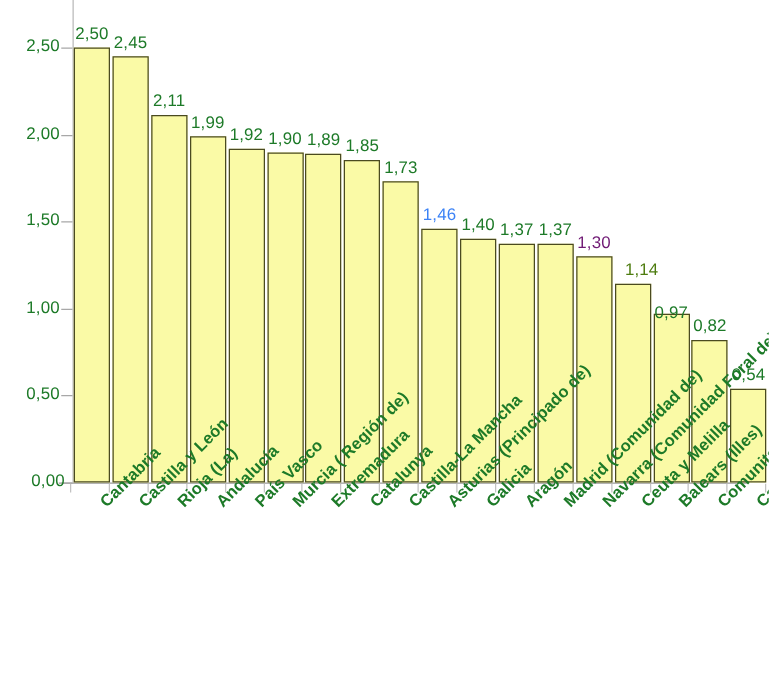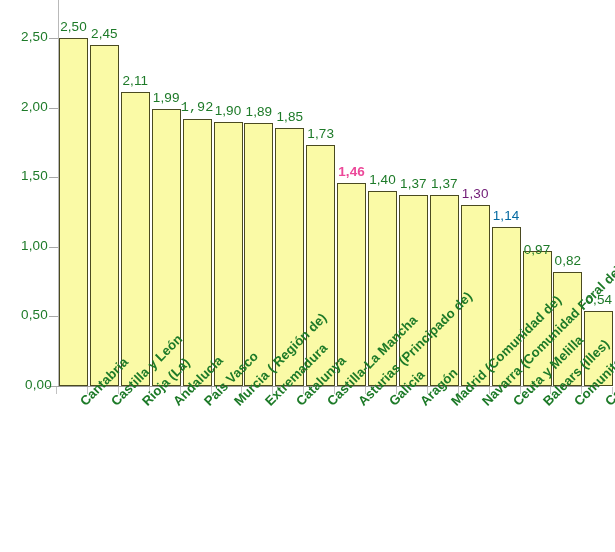--- a/index.html
+++ b/index.html
@@ -162,7 +162,7 @@
       <div class="bar-value" style="left: 83.9px; top: 25.96px; width: 41px; color: rgb(29, 122, 40);">2,45</div>
       <div class="bar-value" style="left: 114.8px; top: 73.288px; width: 41px; color: rgb(29, 122, 40);">2,11</div>
       <div class="bar-value" style="left: 145.7px; top: 89.992px; width: 41px; color: rgb(29, 122, 40);">1,99</div>
-      <div class="bar-value" style="left: 176.6px; top: 99.736px; width: 41px; color: rgb(29, 122, 40); font-family: Liberation Mono, monospace;">1,92</div>
+      <div class="bar-value" style="left: 176.6px; top: 99.736px; width: 41px; color: rgb(29, 122, 40);">1,92</div>
       <div class="bar-value" style="left: 207.5px; top: 102.52px; width: 41px; color: rgb(29, 122, 40); text-align: center;">1,90</div>
       <div class="bar-value" style="left: 238.4px; top: 103.912px; width: 41px; color: rgb(29, 122, 40);">1,89</div>
       <div class="bar-value" style="left: 269.3px; top: 109.48px; width: 41px; color: rgb(29, 122, 40);">1,85</div>

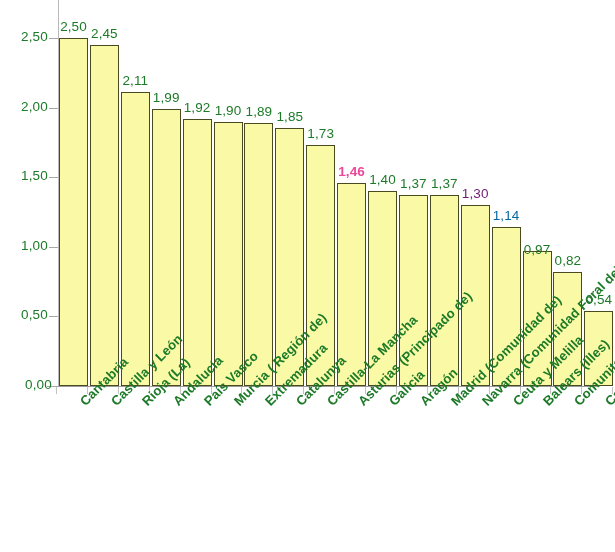--- a/index.html
+++ b/index.html
@@ -167,7 +167,7 @@
       <div class="bar-value" style="left: 238.4px; top: 103.912px; width: 41px; color: rgb(29, 122, 40);">1,89</div>
       <div class="bar-value" style="left: 269.3px; top: 109.48px; width: 41px; color: rgb(29, 122, 40);">1,85</div>
       <div class="bar-value" style="left: 300.2px; top: 126.184px; width: 41px; color: rgb(29, 122, 40);">1,73</div>
-      <div class="bar-value" style="left: 331.1px; top: 163.768px; width: 41px; color: #ec4899; font-weight: bold;">1,46</div>
+      <div class="bar-value" style="left: 331.1px; top: 163.768px; width: 41px; color: #3b82f6;">1,46</div>
       <div class="bar-value" style="left: 362px; top: 172.12px; width: 41px; color: rgb(29, 122, 40);">1,40</div>
       <div class="bar-value" style="left: 392.9px; top: 176.296px; width: 41px; color: rgb(29, 122, 40);">1,37</div>
       <div class="bar-value" style="left: 423.8px; top: 176.296px; width: 41px; color: rgb(29, 122, 40);">1,37</div>

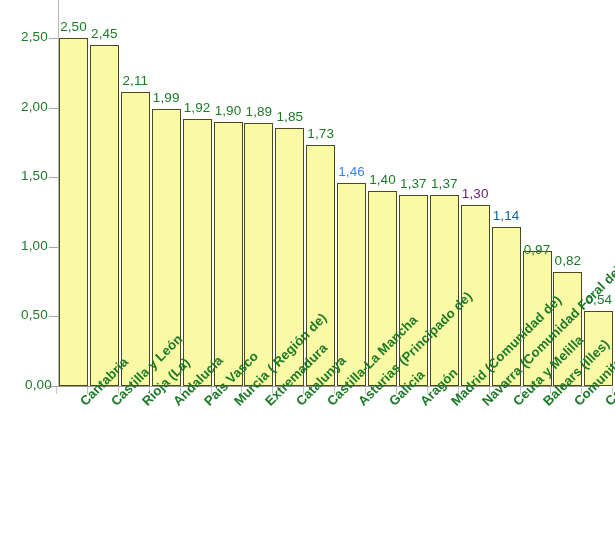--- a/index.html
+++ b/index.html
@@ -172,7 +172,7 @@
       <div class="bar-value" style="left: 392.9px; top: 176.296px; width: 41px; color: rgb(29, 122, 40);">1,37</div>
       <div class="bar-value" style="left: 423.8px; top: 176.296px; width: 41px; color: rgb(29, 122, 40);">1,37</div>
       <div class="bar-value" style="left: 454.7px; top: 186.04px; width: 41px; color: #701a75;">1,30</div>
-      <div class="bar-value" style="left: 485.6px; top: 208.312px; width: 41px; color: #0369a1;">1,14</div>
+      <div class="bar-value" style="left: 485.6px; top: 208.312px; width: 41px; color: #4d7c0f; text-align: right;">1,14</div>
       <div class="bar-value" style="left: 516.5px; top: 242px; width: 41px; color: rgb(29, 122, 40);">0,97</div>
       <div class="bar-value" style="left: 547.4px; top: 252.856px; width: 41px; color: rgb(29, 122, 40);">0,82</div>
       <div class="bar-value" style="left: 578.3px; top: 291.832px; width: 41px; color: rgb(29, 122, 40);">0,54</div>

